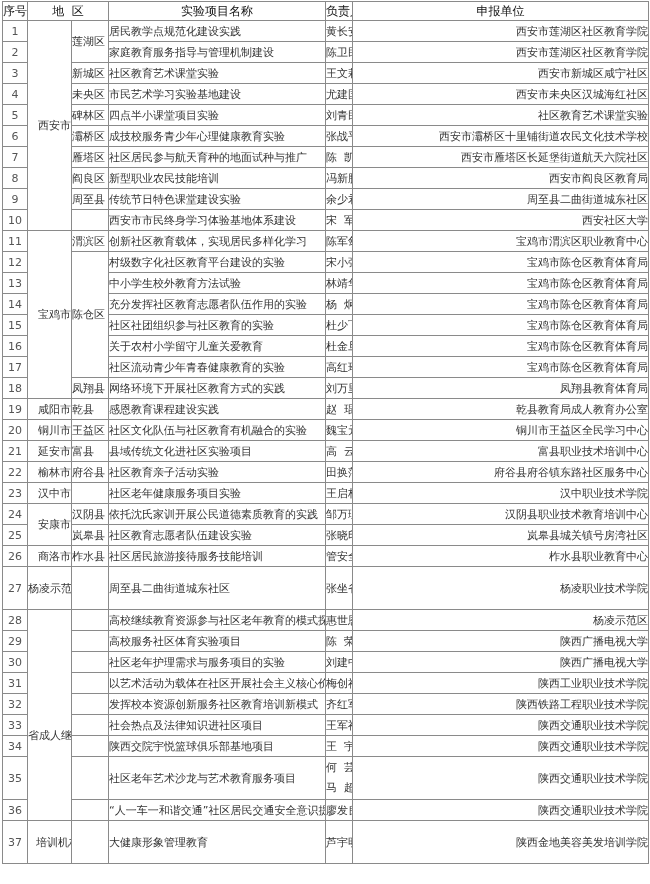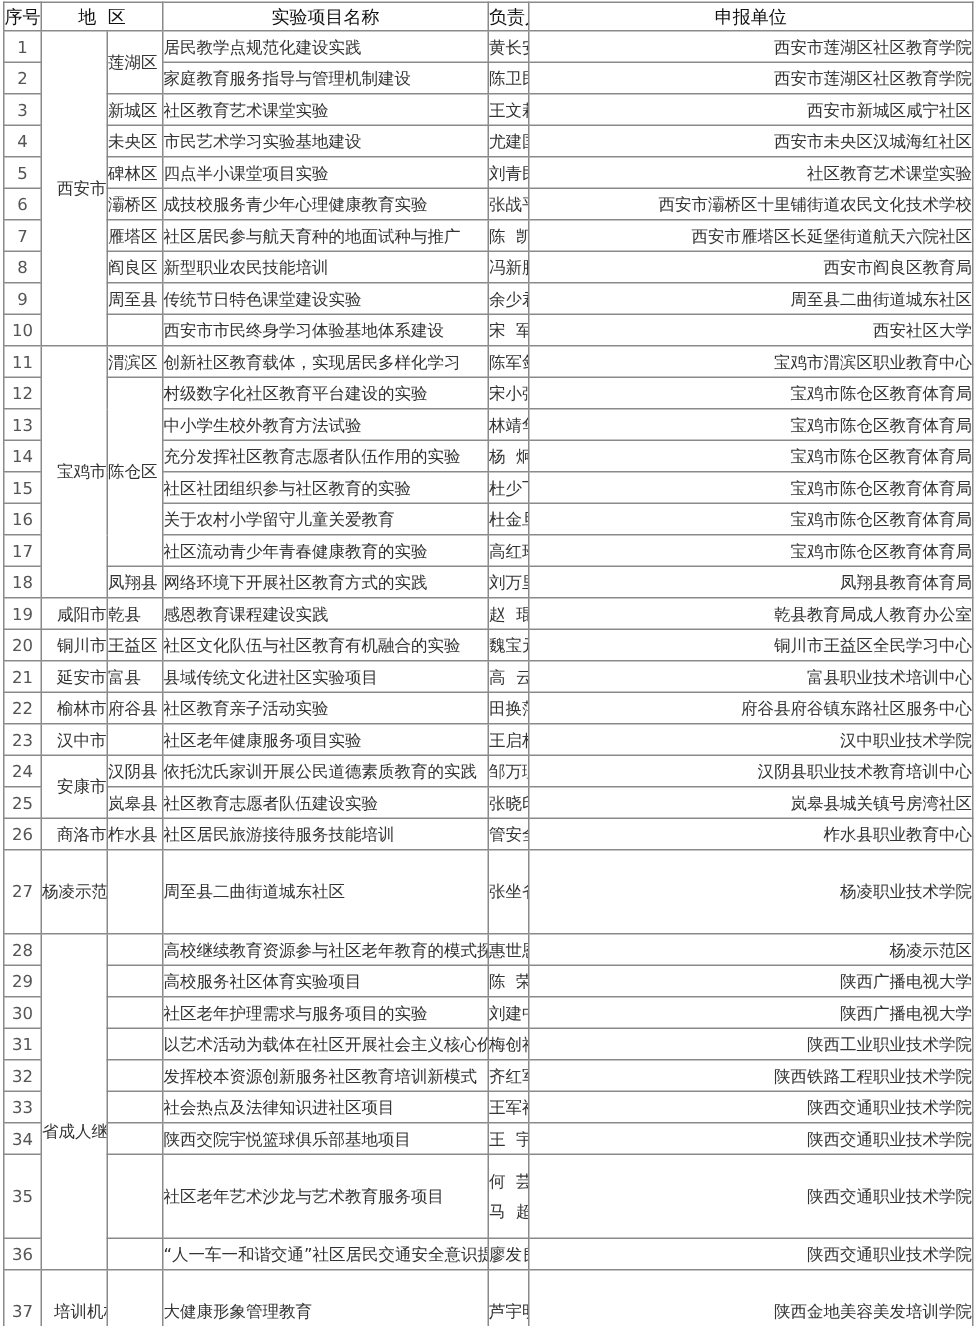--- a/index.html
+++ b/index.html
@@ -36,7 +36,7 @@
   td.unit { text-align: right; padding-left: 2px; }
   td.person .stack { display: block; line-height: 20px; text-align: right; }
   tr.r { height: 21px; }
-  tr.r2 { height: 56px; }
+  tr.r2 { height: 43px; }
   td.citywrap { white-space: normal; line-height: 21px; word-break: break-all; padding: 0 1px; }
 </style>
 </head>

